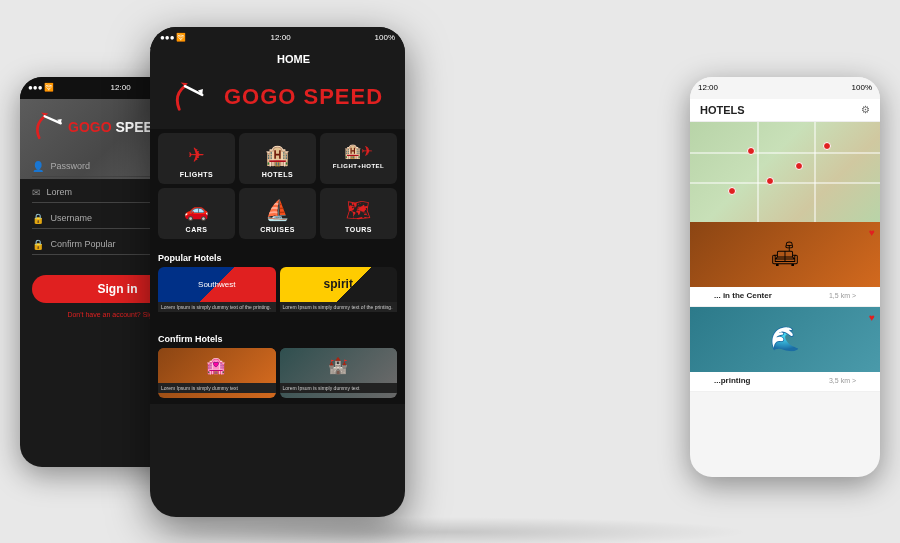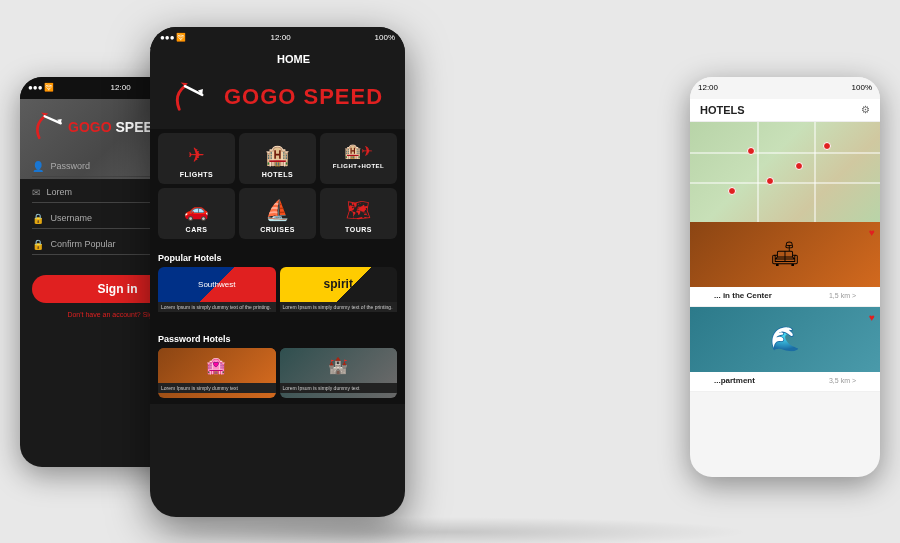--- a/index.html
+++ b/index.html
@@ -473,7 +473,7 @@
       </div>
     </div>
 
-    <div class="section-title">Password Hotels</div>
+    <div class="section-title">Confirm Hotels</div>
     <div class="cards-row">
       <div class="hotel-card hotel1-bg">
         <div class="hotel-img hotel1-bg">🏩</div>

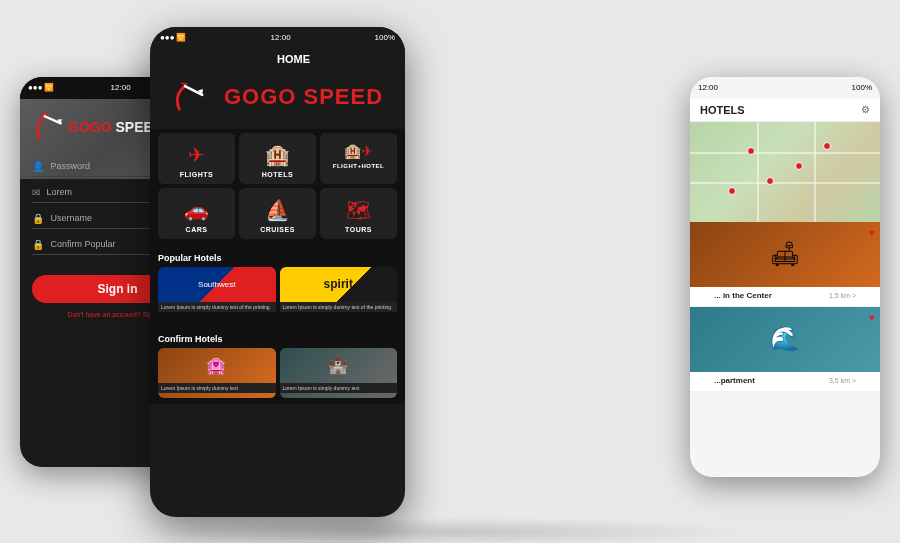--- a/index.html
+++ b/index.html
@@ -526,7 +526,7 @@
       <span class="heart-icon">♥</span>
       <div class="hotel-listing-info">
         <div class="hotel-listing-row">
-          <span class="hotel-listing-name">...partment</span>
+          <span class="hotel-listing-name">...printing</span>
           <span class="hotel-listing-dist">3,5 km &gt;</span>
         </div>
       </div>

